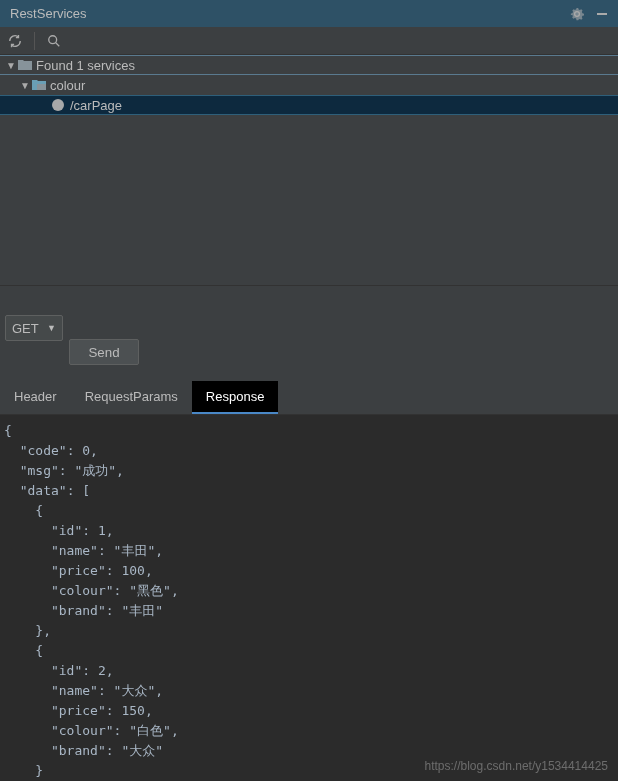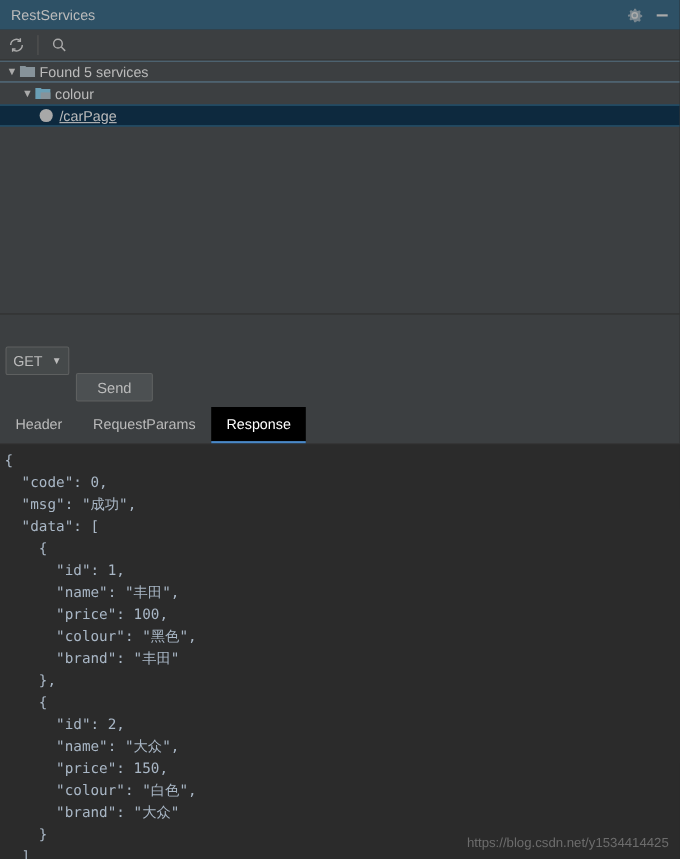--- a/index.html
+++ b/index.html
@@ -219,7 +219,7 @@
           <path d="M0 1h5l1 1h8v9H0z" fill="#87939a"></path>
         </svg>
     </span>
-    <span>Found 5 services</span>
+    <span>Found 1 services</span>
   </div>
   <div class="tree-row level-2">
     <span class="tree-arrow">▼</span>

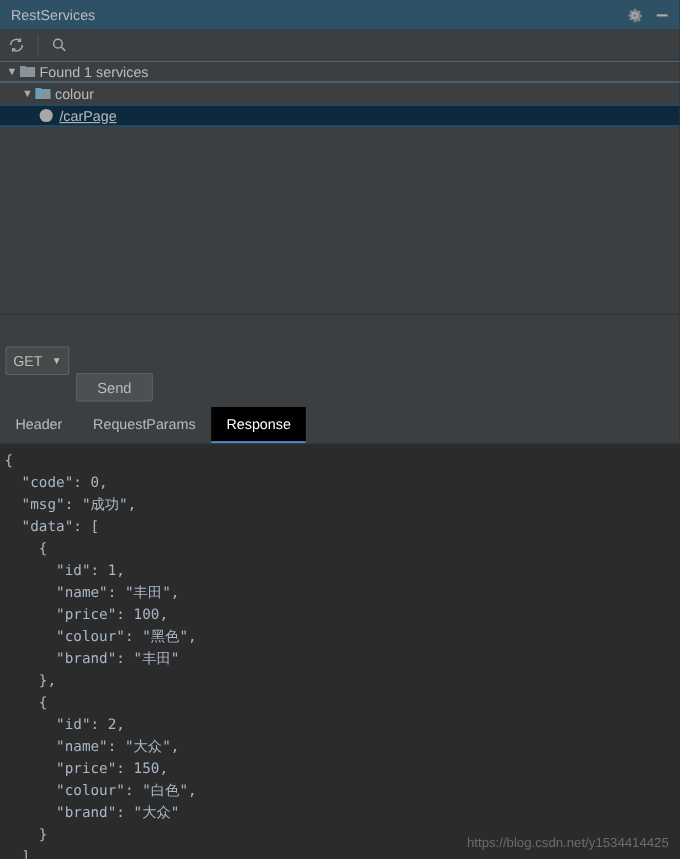--- a/index.html
+++ b/index.html
@@ -52,7 +52,7 @@
     }
     .tree-row.level-1 { padding-left: 6px; }
     .tree-row.level-2 { padding-left: 20px; }
-    .tree-row.level-3 { padding-left: 36px; text-decoration: underline; }
+    .tree-row.level-3 { padding-left: 52px; }
     .tree-row.selected {
       background: #0d293e;
       border-top: 1px solid #2e5f7a;

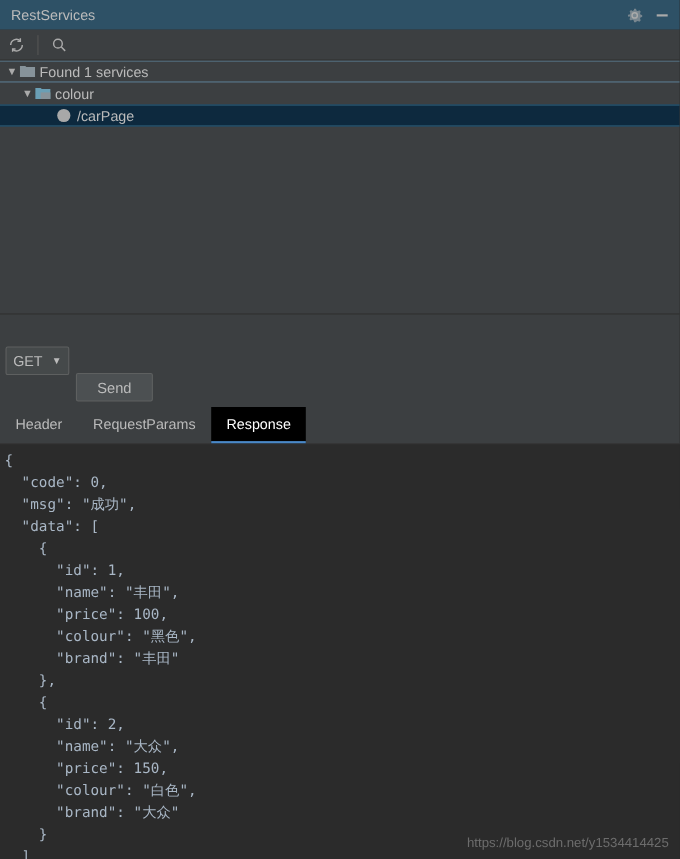--- a/index.html
+++ b/index.html
@@ -147,6 +147,7 @@
       color: #bbbbbb;
       cursor: pointer;
       border-bottom: 2px solid transparent;
+      margin-top: 11px;
     }
     .tab.active {
       background: #000000;

